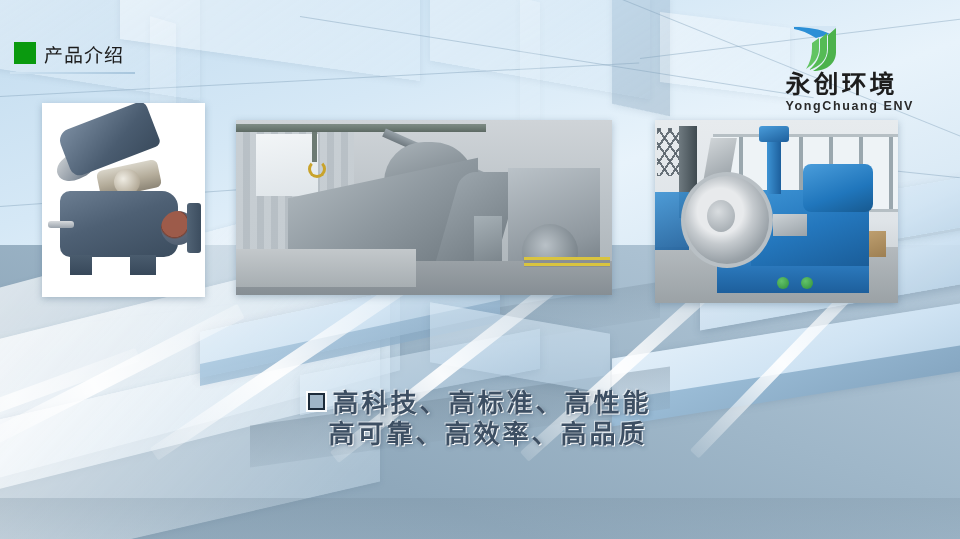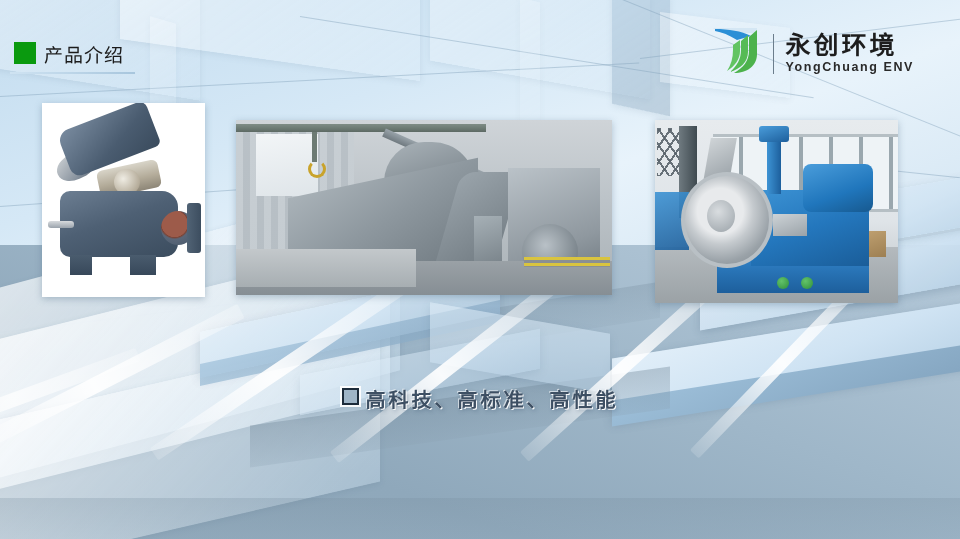--- a/index.html
+++ b/index.html
@@ -95,7 +95,7 @@
   }
 
   
-  .logo { position:absolute; right:46px; top:22px; height:52px; display:flex; align-items:flex-end; }
+  .logo { position:absolute; right:46px; top:22px; height:52px; display:flex; align-items:flex-start;flex-direction:column; }
   .logo-mark { position:relative; width:56px; height:50px; margin-right:10px; }
   .logo-divider {
     width:1px; height:40px; background:#6b7d8c; margin-right:12px;

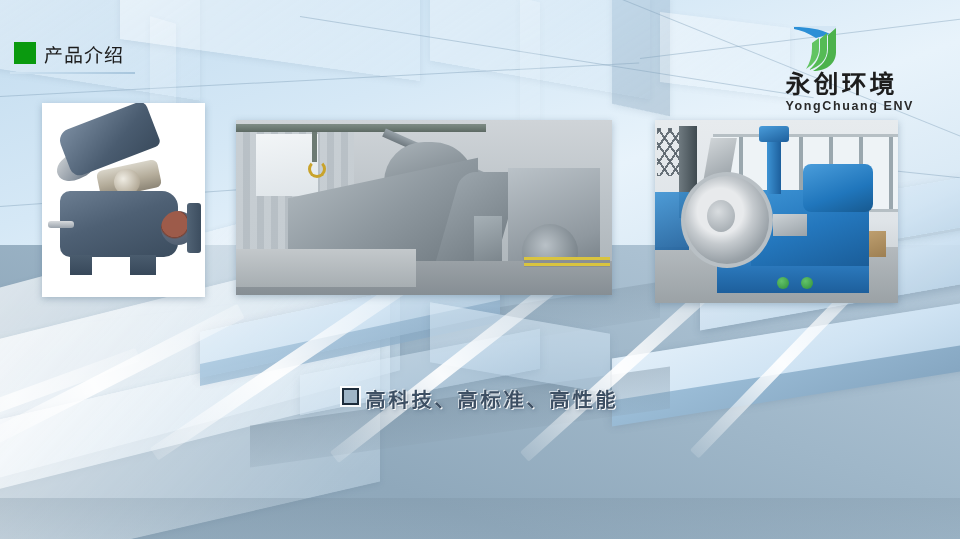--- a/index.html
+++ b/index.html
@@ -352,7 +352,7 @@
   }
   .bullet-row {
     display:block;
-    font-size:20px;
+    font-size:26px;
     font-weight:bold;
     color:#3d4f63;
     letter-spacing:3px;

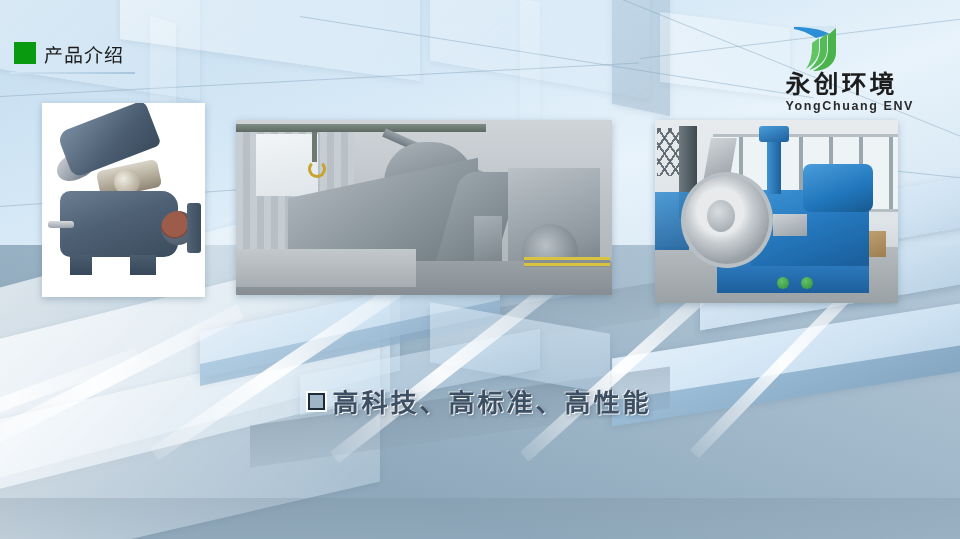--- a/index.html
+++ b/index.html
@@ -516,6 +516,9 @@
     <div class="bullet-row">
       <span class="bullet-marker"></span><span>高科技、高标准、高性能</span>
     </div>
+    <div class="bullet-row row2">
+      <span>高可靠、高效率、高品质</span>
+    </div>
   </div>
 
 </div>

